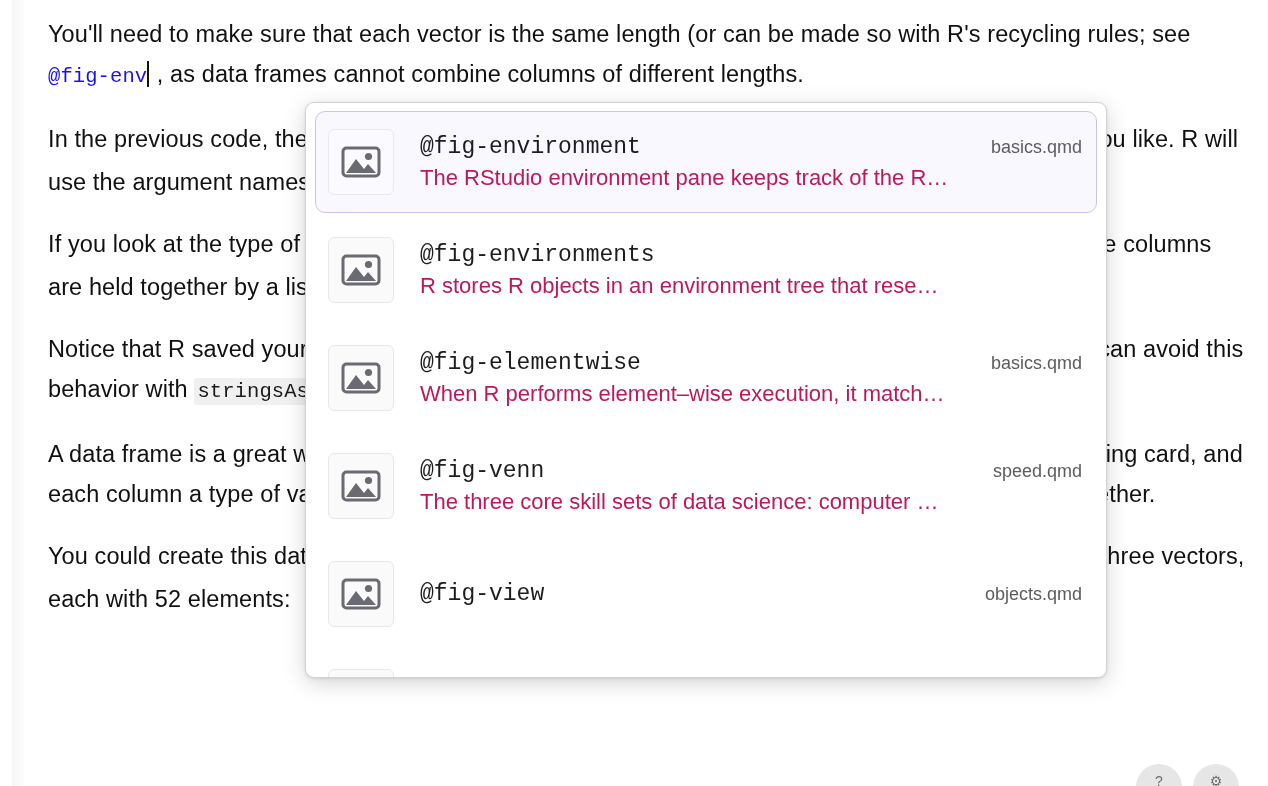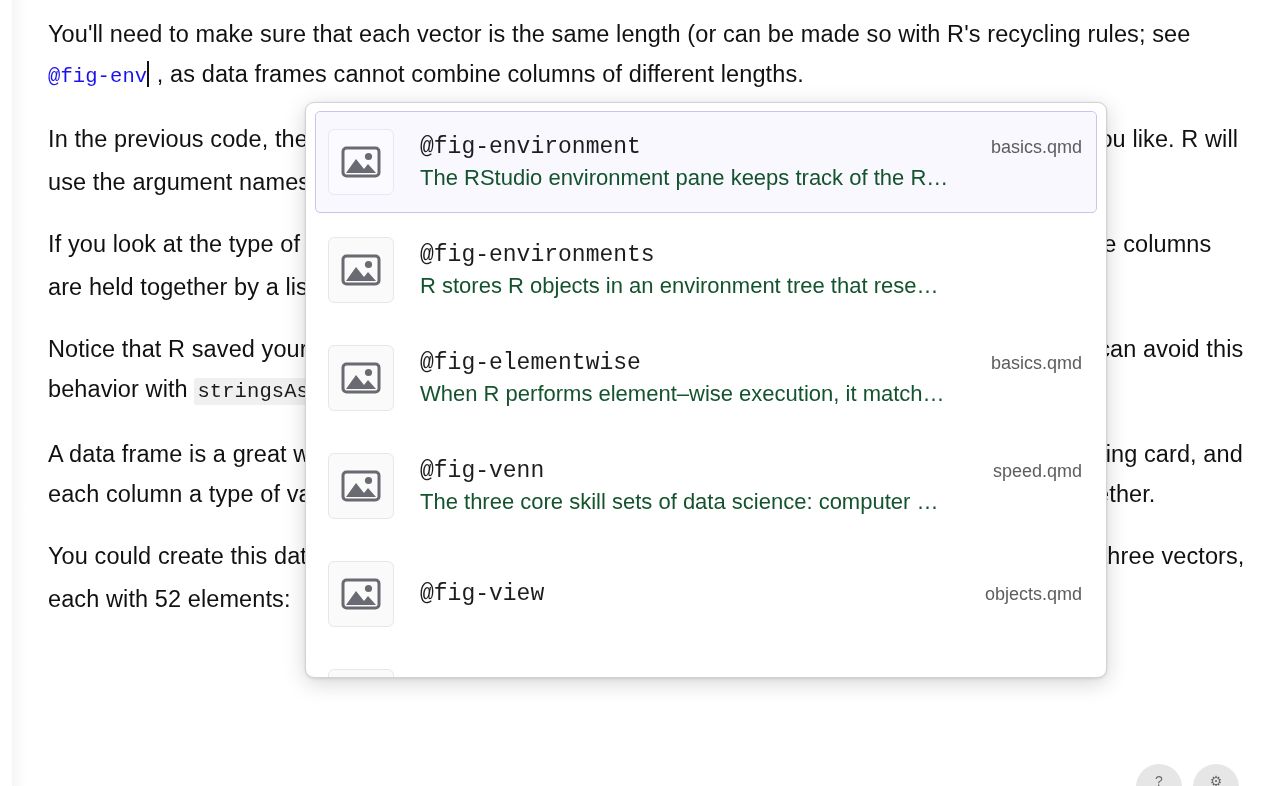--- a/index.html
+++ b/index.html
@@ -87,7 +87,7 @@
     height: 102px;
     padding: 0 14px 0 12px;
     border: 1px solid transparent;
-    border-radius: 5px;
+    border-radius: 10px;
     background: transparent;
     margin-bottom: 6px;
   }

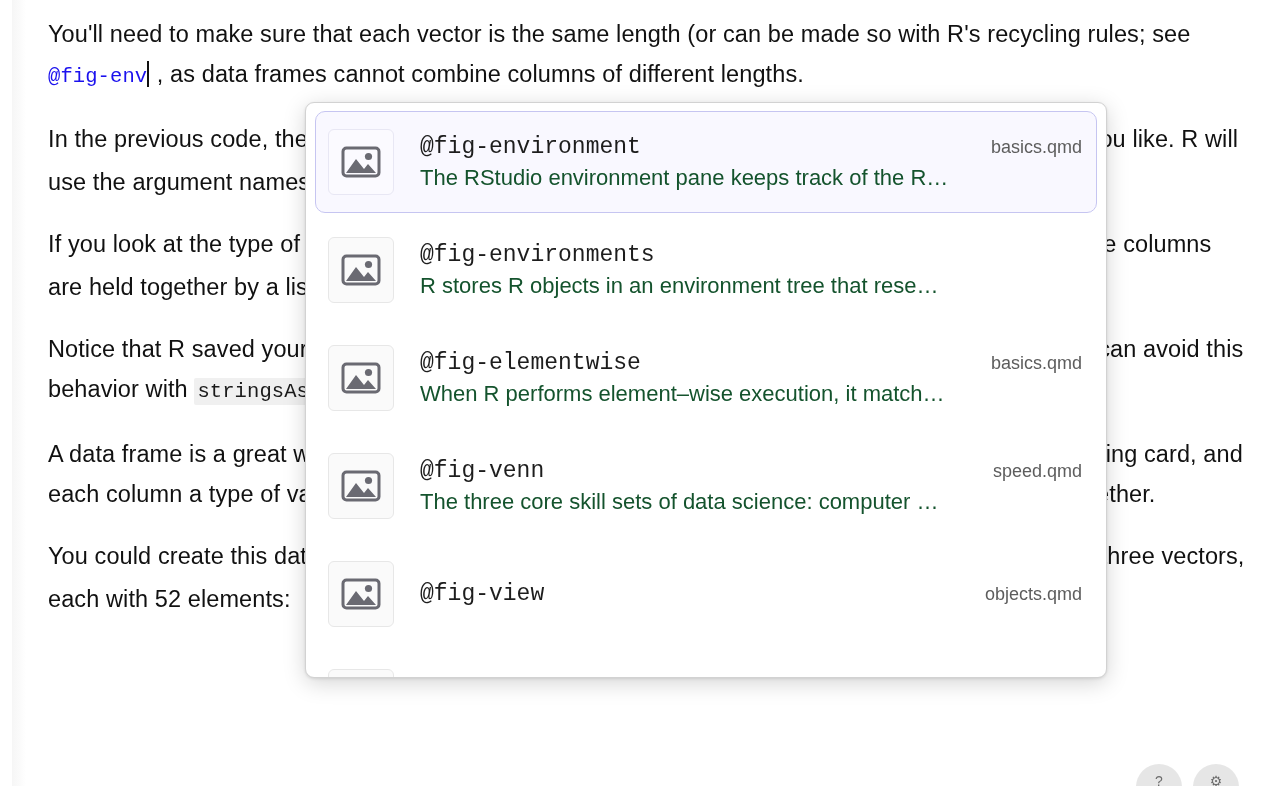--- a/index.html
+++ b/index.html
@@ -138,7 +138,7 @@
   .ac-desc {
     margin-top: 5px;
     font-size: 22px;
-    color: #14532d;
+    color: #be185d;
     white-space: nowrap;
     overflow: hidden;
     text-overflow: ellipsis;

